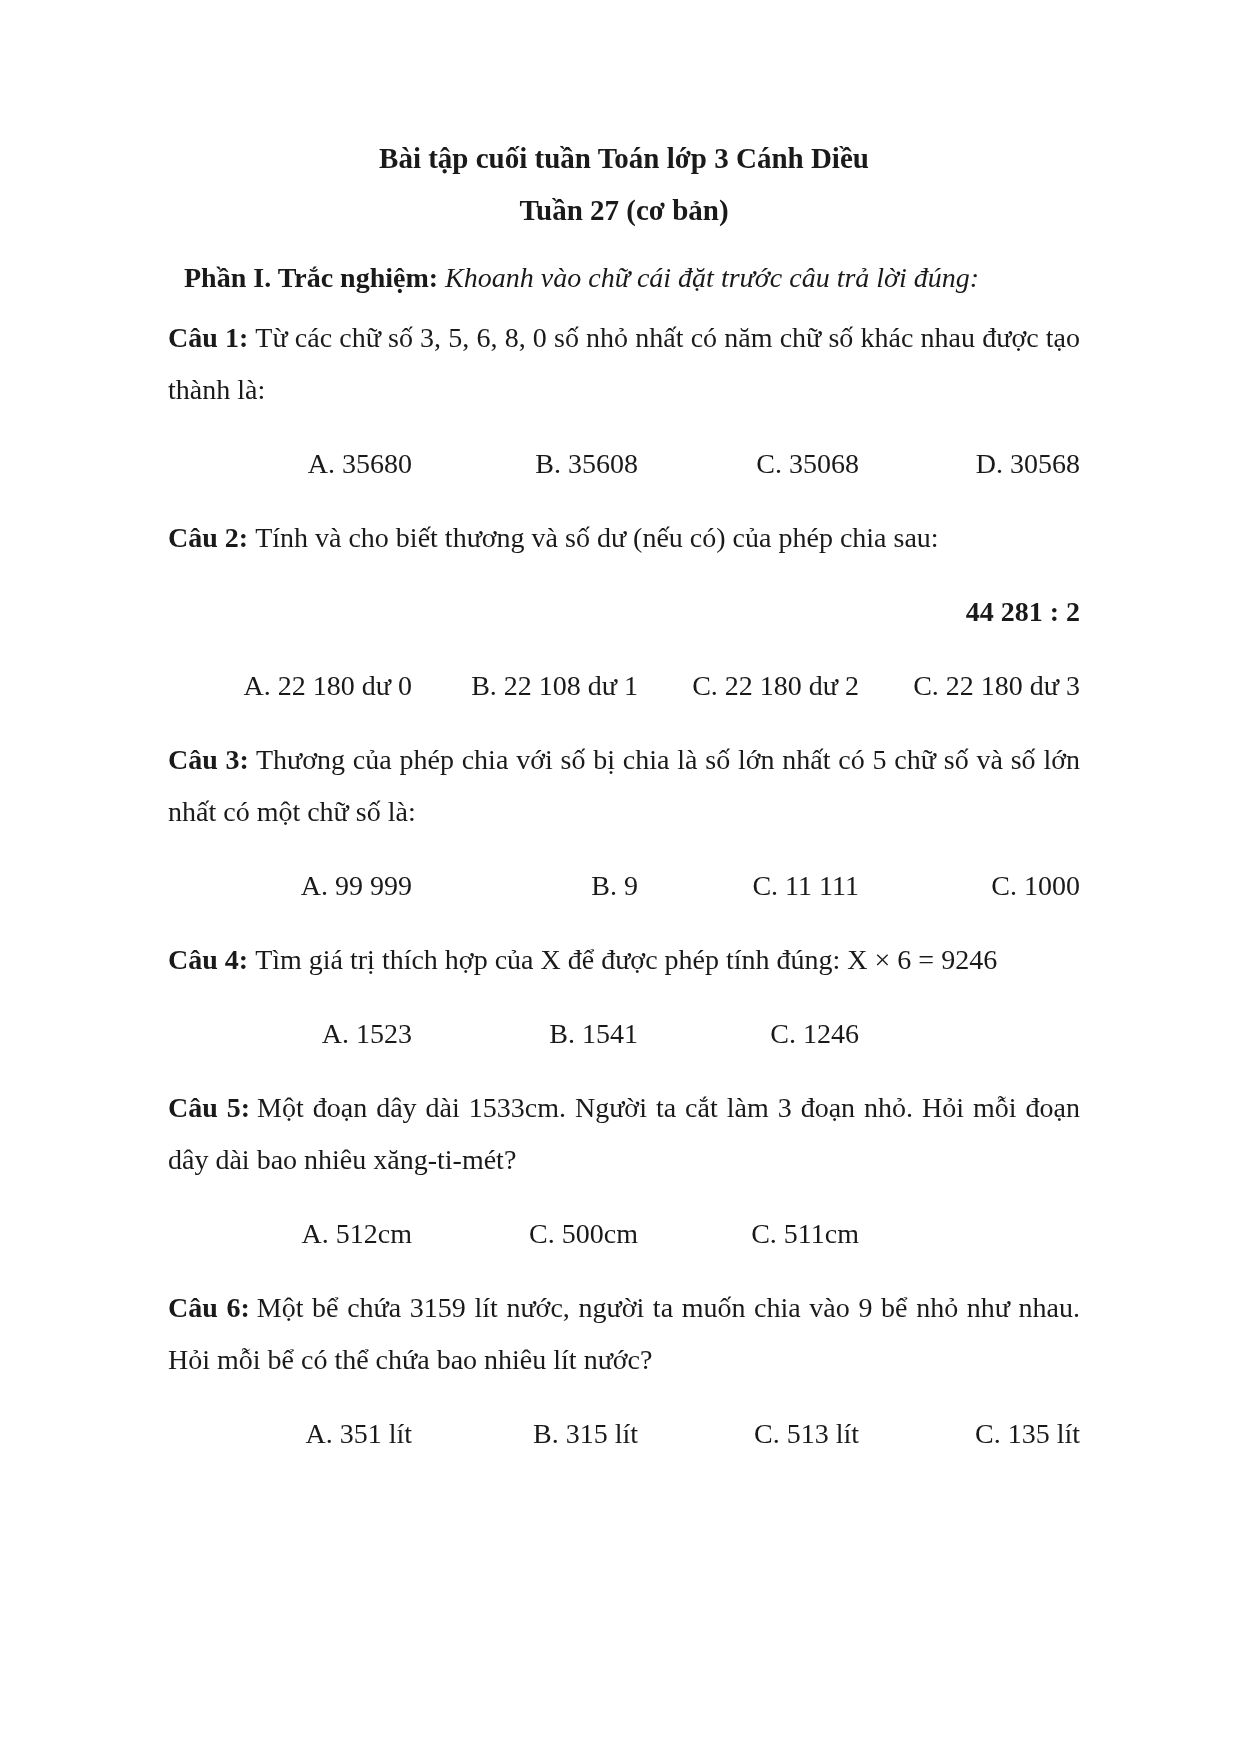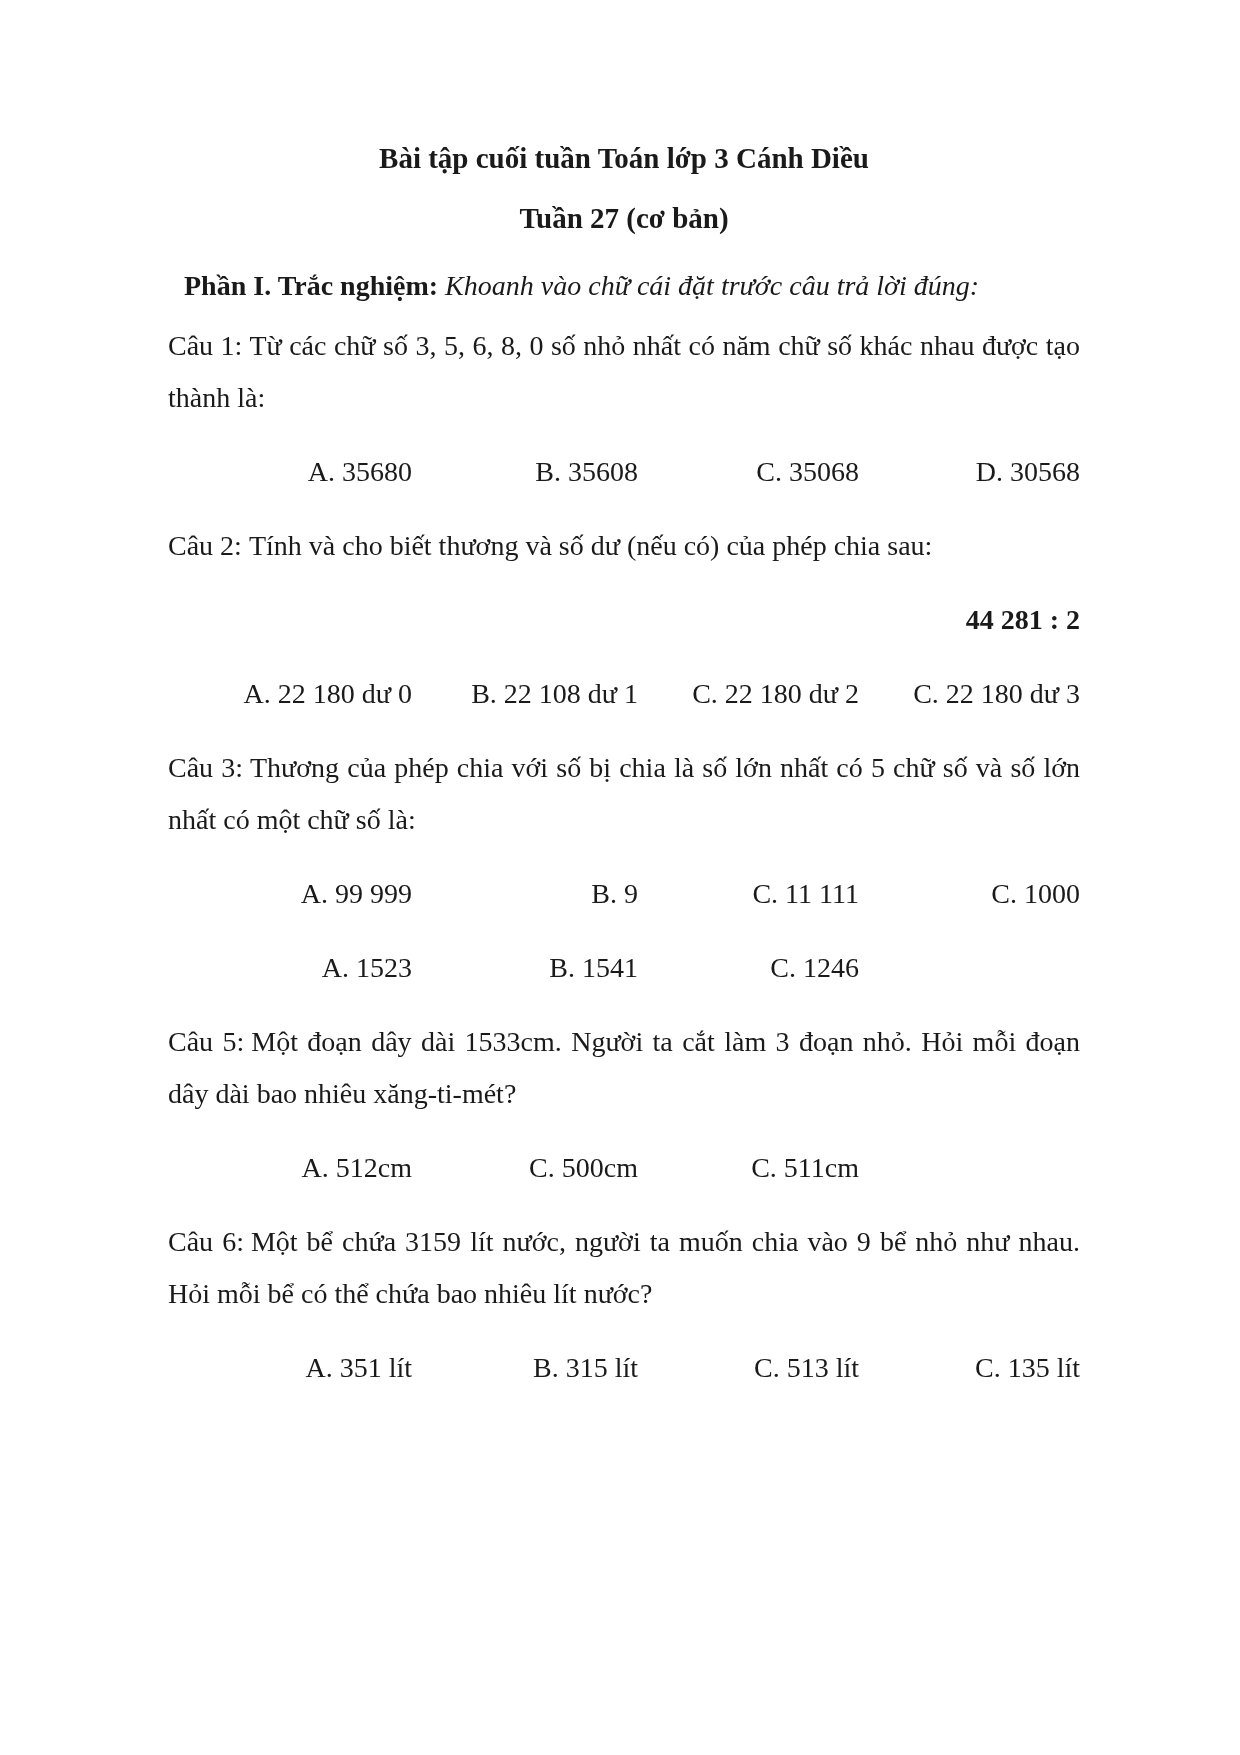--- a/index.html
+++ b/index.html
@@ -31,7 +31,7 @@
     font-weight: bold;
     line-height: 44px;
   }
-  .subtitle { margin-top: 16px; }
+  .subtitle { margin-top: 8px; }
   .section-line {
     margin: 20px 0 8px 16px;
     line-height: 52px;

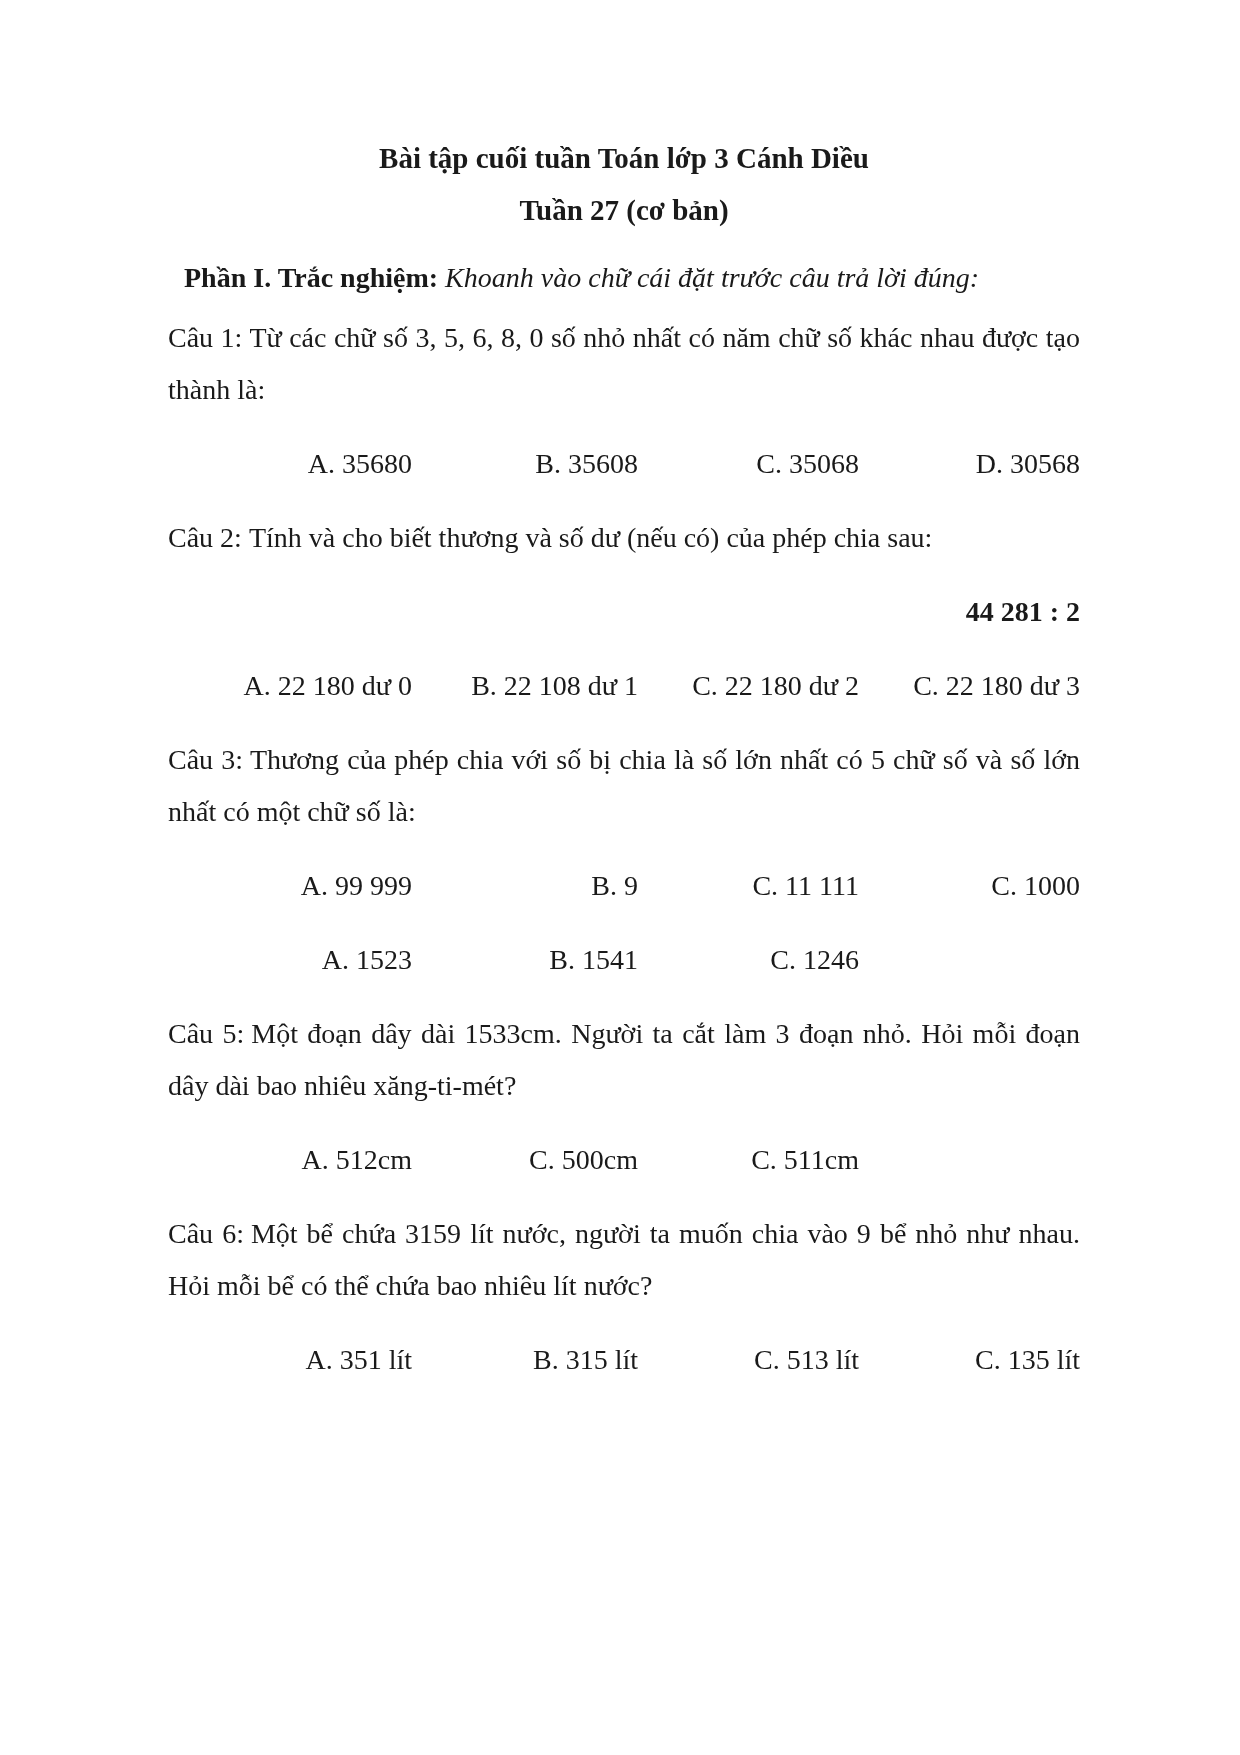--- a/index.html
+++ b/index.html
@@ -44,7 +44,7 @@
     line-height: 52px;
     text-align: justify;
   }
-  .q-label { font-weight: normal; margin-right: 0.25em; }
+  .q-label { font-weight: bold; margin-right: 0.25em; }
   .q-expression {
     margin: 0 0 22px 0;
     line-height: 52px;

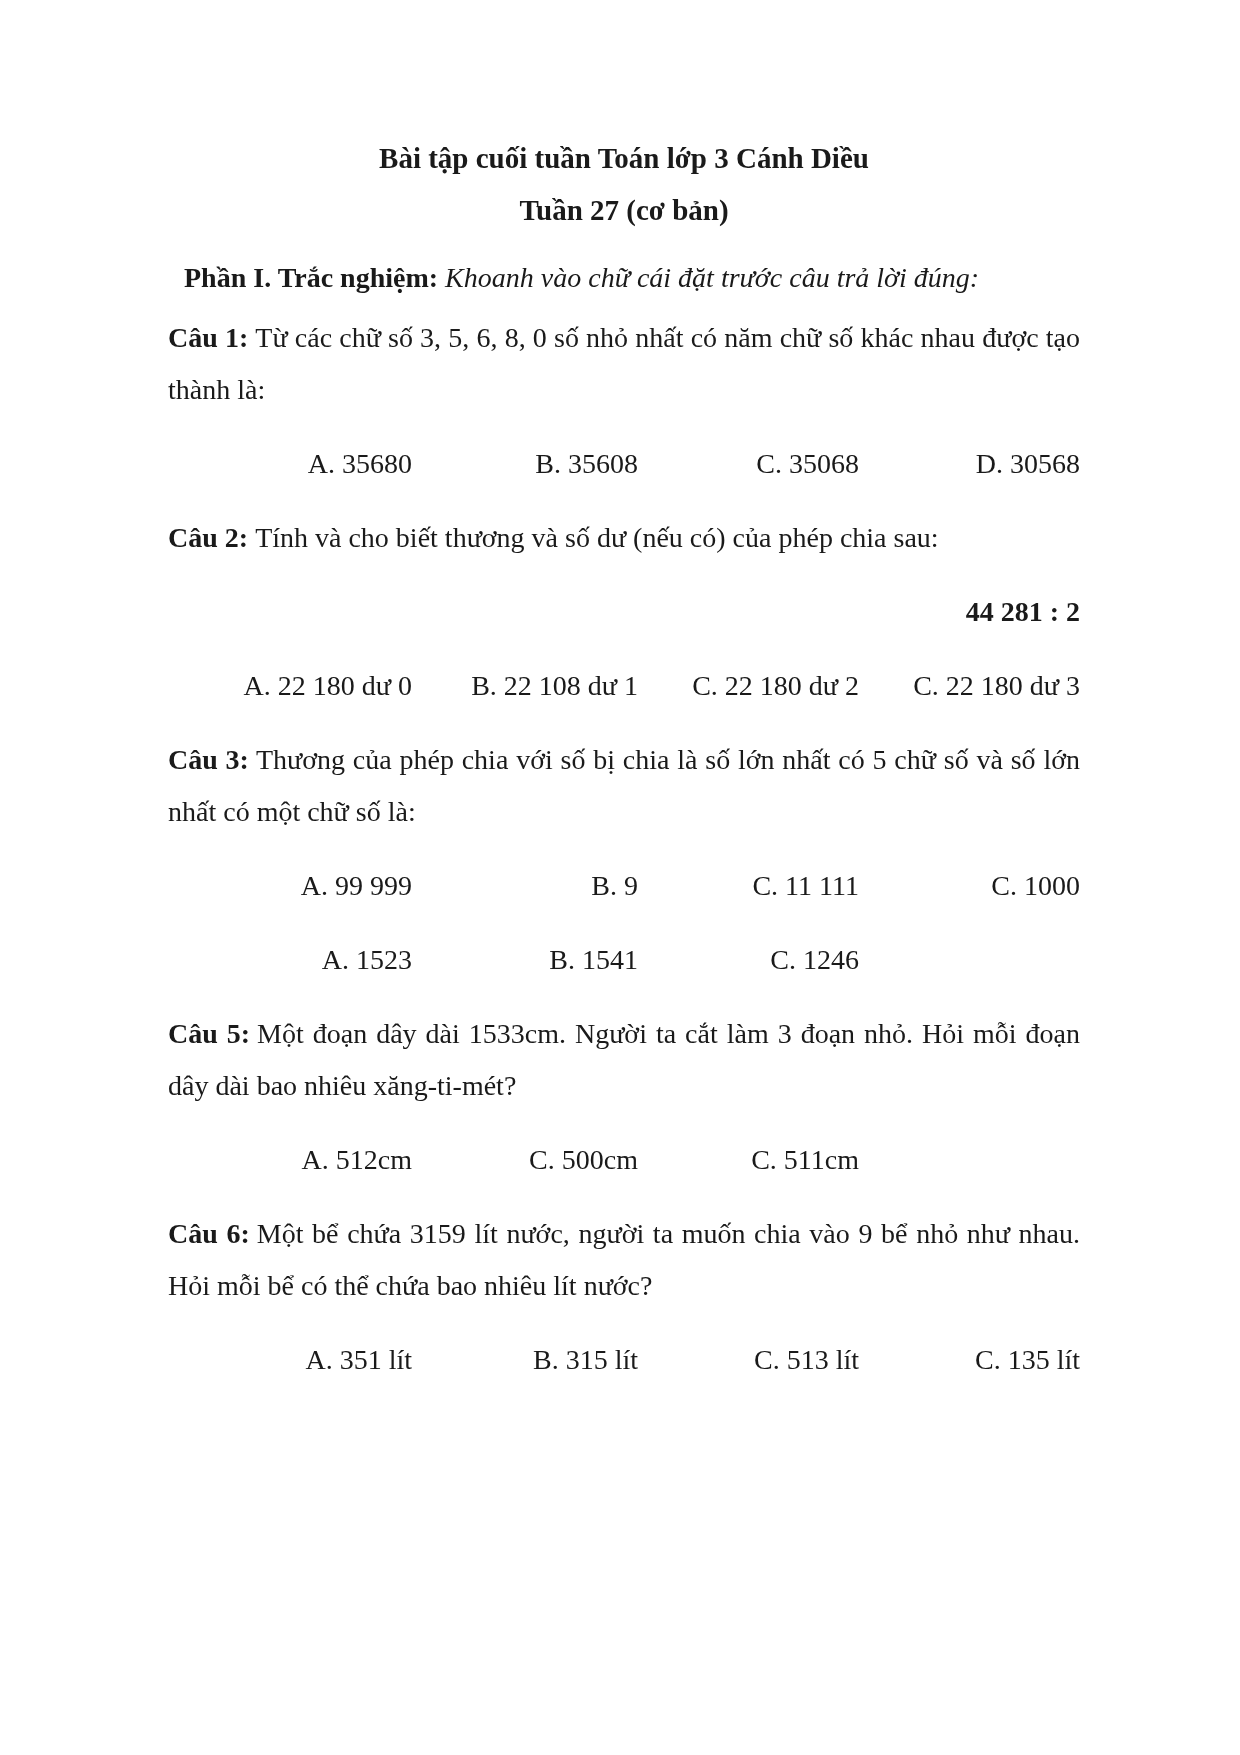--- a/index.html
+++ b/index.html
@@ -115,6 +115,9 @@
   </section>
 
   <section class="question">
+    <p class="q-text">
+      <span class="q-label">Câu 4:</span><span class="q-body">Tìm giá trị thích hợp của X để được phép tính đúng: X × 6 = 9246</span>
+    </p>
 
     <div class="options">
             <span class="option">A. 1523</span>

